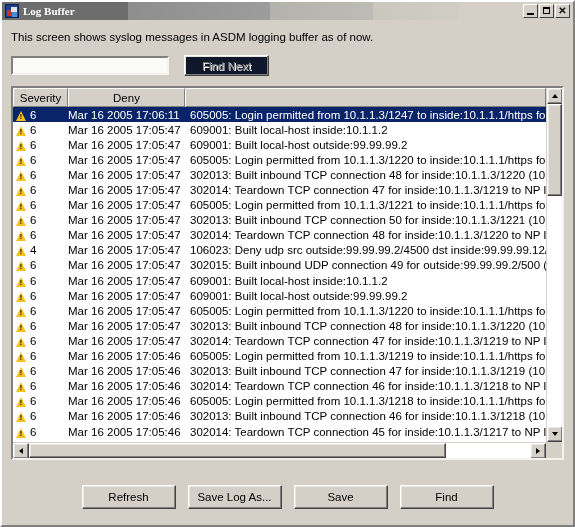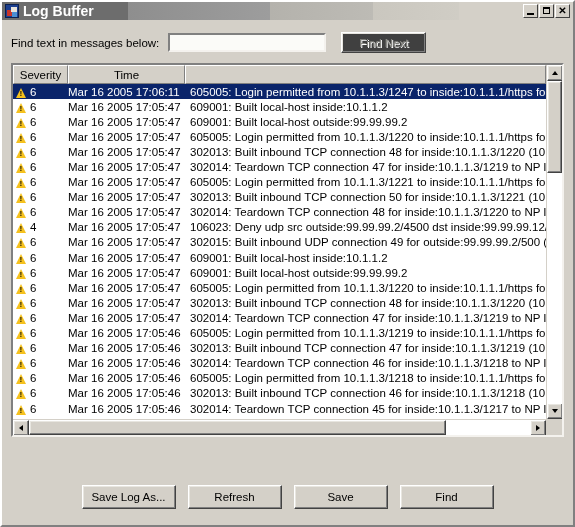--- a/index.html
+++ b/index.html
@@ -67,11 +67,12 @@
   #title-text {
     color: #ffffff;
     font-weight: bold;
-    font-size: 14px;
+    font-size: 11px;
     letter-spacing: 0px;
     white-space: nowrap;
     text-shadow: none;
     flex: 1;
+    font-family: Liberation Serif, serif;
   }
   #titlebar-buttons {
     display: flex;

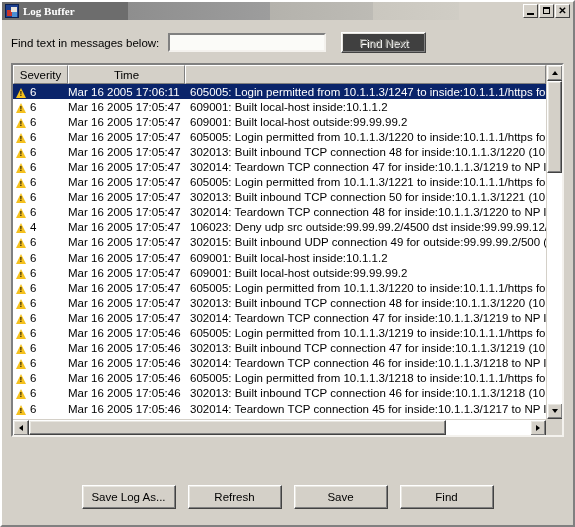--- a/index.html
+++ b/index.html
@@ -444,6 +444,7 @@
 
   <div id="content">
 
+    <div id="desc">This screen shows syslog messages in ASDM logging buffer as of now.</div>
 
     <div id="findrow">
       <span id="find-label">Find text in messages below:</span>

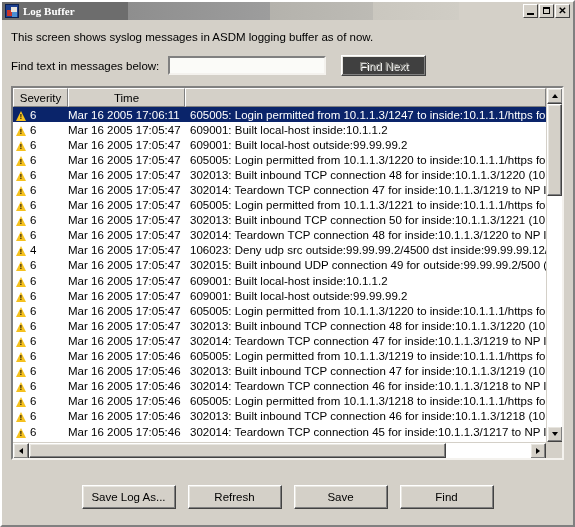--- a/index.html
+++ b/index.html
@@ -447,7 +447,6 @@
     <div id="desc">This screen shows syslog messages in ASDM logging buffer as of now.</div>
 
     <div id="findrow">
-      <span id="find-label">Find text in messages below:</span>
       <input id="find-input" type="text" placeholder="" style="">
       <button id="find-next-btn">Find Next</button>
     </div>

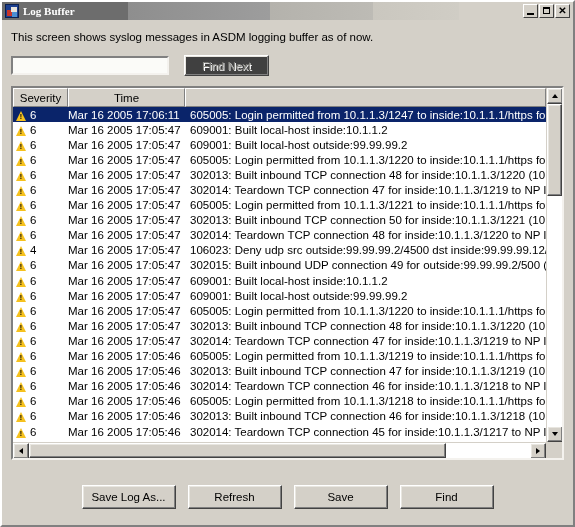--- a/index.html
+++ b/index.html
@@ -160,7 +160,7 @@
     width: 85px;
     height: 21px;
     box-sizing: border-box;
-    background: #404040;
+    background: #0f172a;
     border: 1px solid;
     border-top-color: #ffffff;
     border-left-color: #ffffff;

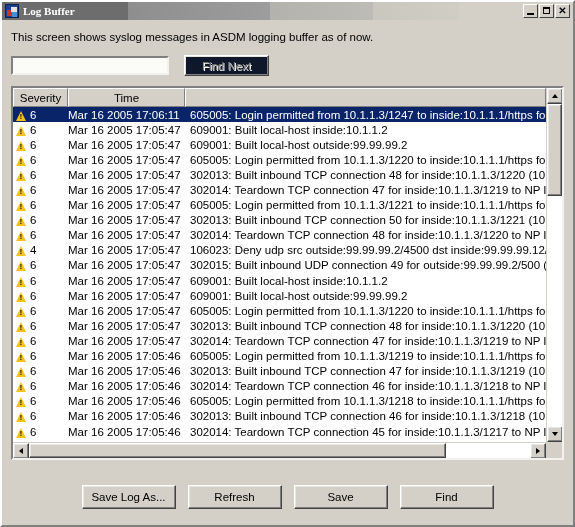--- a/index.html
+++ b/index.html
@@ -456,7 +456,7 @@
         <div id="table-body-wrap">
           <div id="thead">
             <div class="th th-severity">Severity</div>
-            <div class="th th-time">Time</div>
+            <div class="th th-time">Deny</div>
             <div class="th th-desc"></div>
           </div>
           <div id="rows">

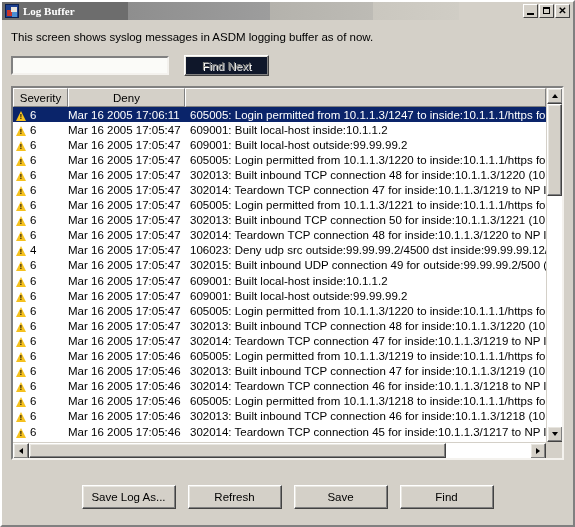--- a/index.html
+++ b/index.html
@@ -673,8 +673,8 @@
   </div>
 
   <div id="footer">
+      <button class="btn">Refresh</button>
       <button class="btn">Save Log As...</button>
-      <button class="btn">Refresh</button>
       <button class="btn">Save</button>
       <button class="btn">Find</button>
     </div>

